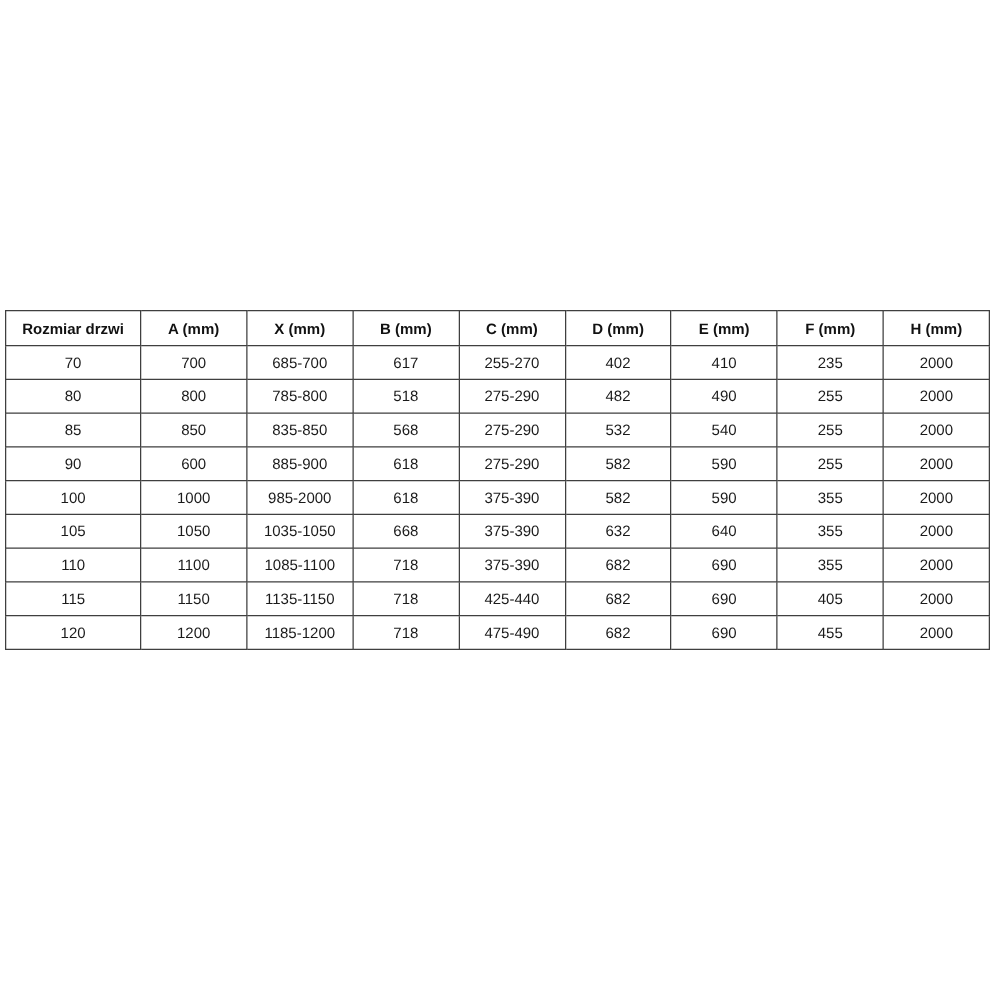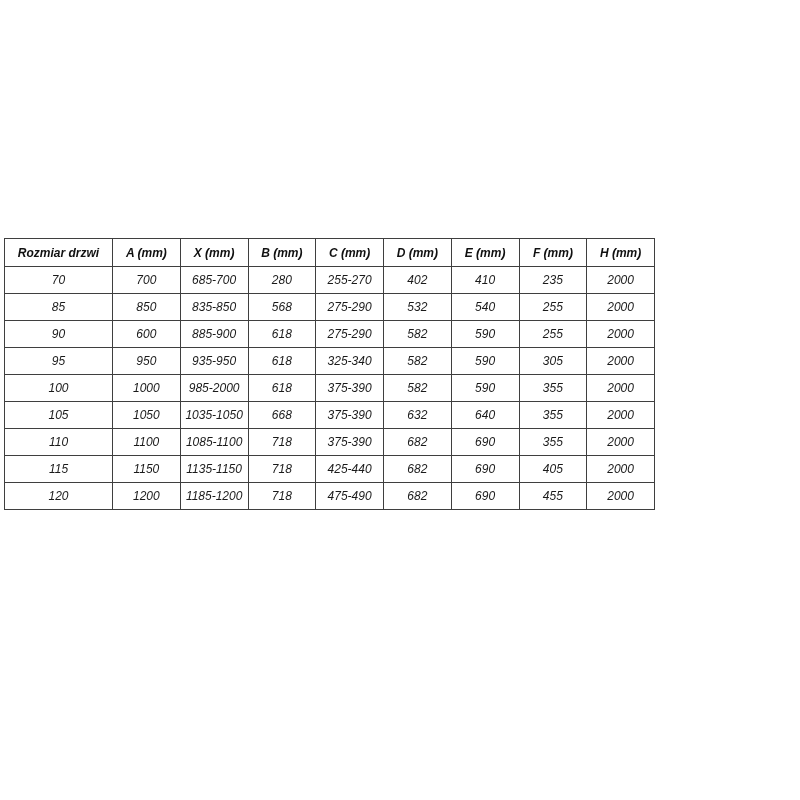--- a/index.html
+++ b/index.html
@@ -21,9 +21,8 @@
   .size-table-wrap {
     position: absolute;
     left: 4px;
-    top: 238px;
-    width: 651px;
-    font-style: italic;
+    top: 248px;
+    width: 788px;
   }
   table.size-table {
     border-collapse: collapse;

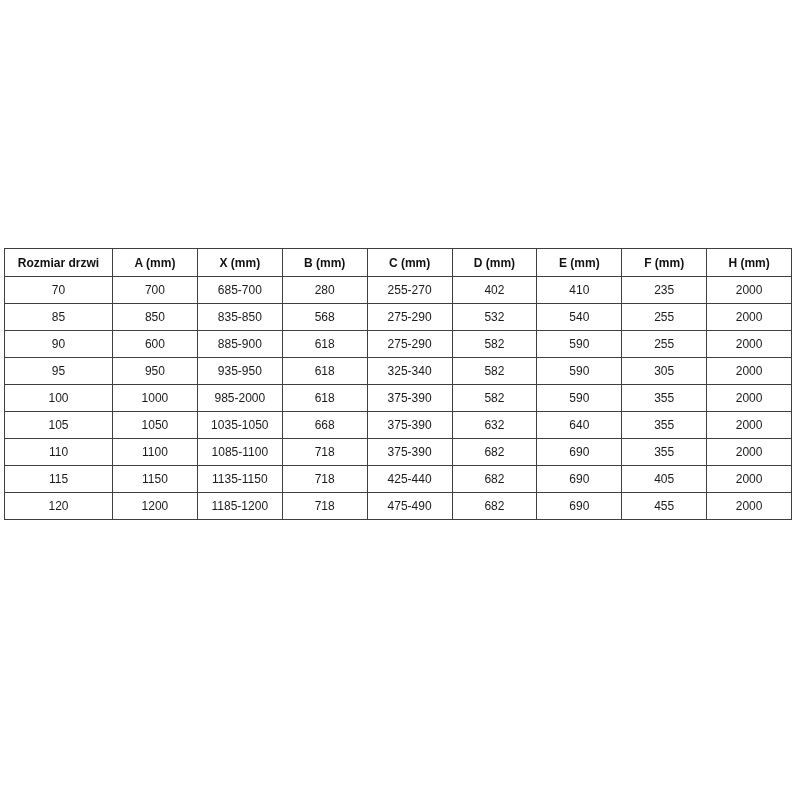--- a/index.html
+++ b/index.html
@@ -89,7 +89,7 @@
             <td>70</td>
             <td>700</td>
             <td>685-700</td>
-            <td>280</td>
+            <td>617</td>
             <td>255-270</td>
             <td>402</td>
             <td>410</td>

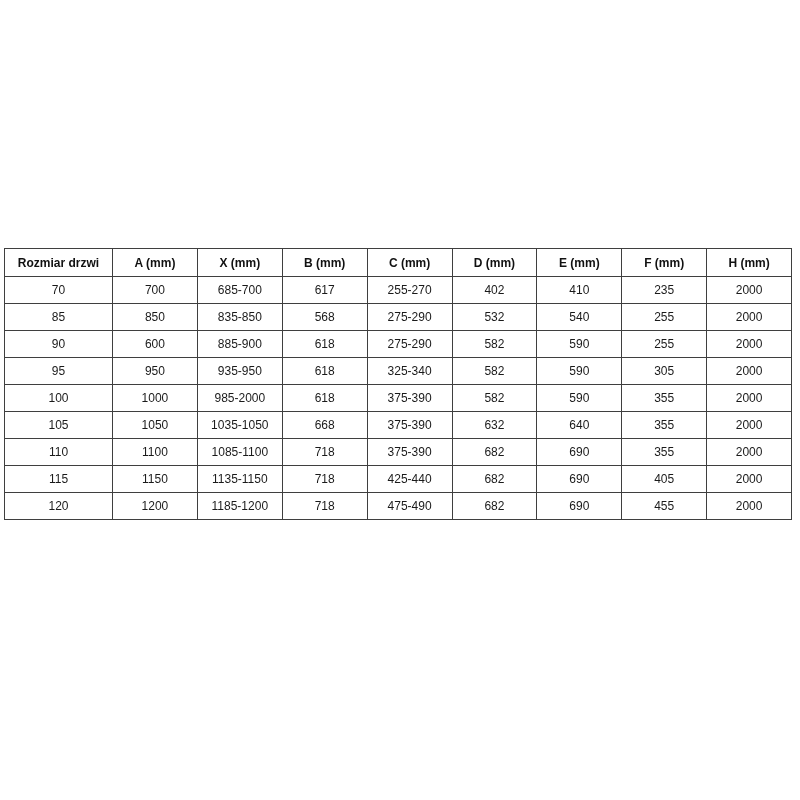--- a/index.html
+++ b/index.html
@@ -97,6 +97,17 @@
             <td>2000</td>
           </tr>
           <tr>
+            <td>80</td>
+            <td>800</td>
+            <td>785-800</td>
+            <td>518</td>
+            <td>275-290</td>
+            <td>482</td>
+            <td>490</td>
+            <td>255</td>
+            <td>2000</td>
+          </tr>
+          <tr>
             <td>85</td>
             <td>850</td>
             <td>835-850</td>

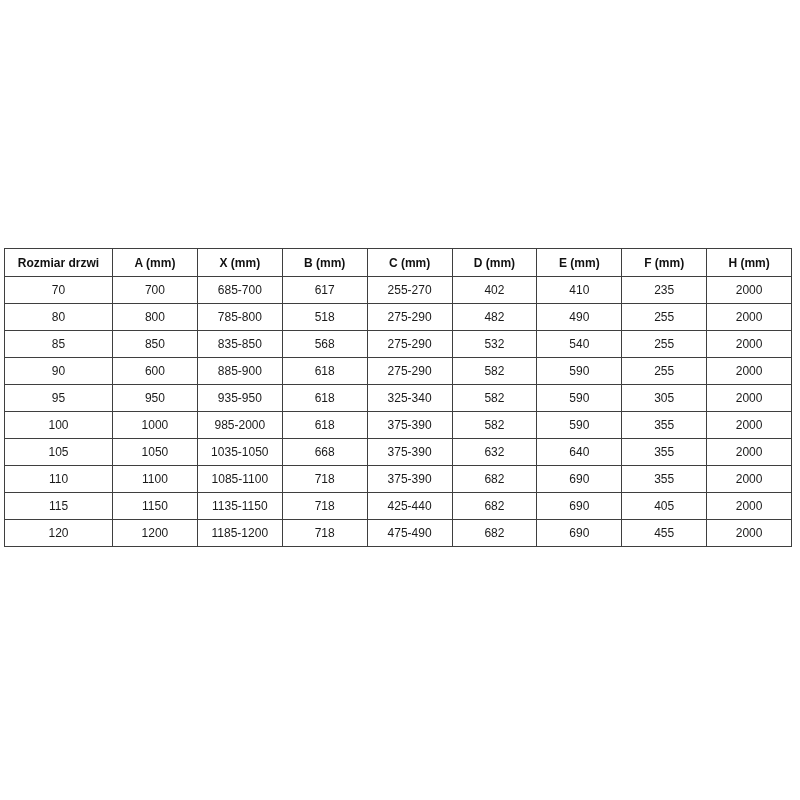--- a/index.html
+++ b/index.html
@@ -130,17 +130,6 @@
             <td>2000</td>
           </tr>
           <tr>
-            <td>95</td>
-            <td>950</td>
-            <td>935-950</td>
-            <td>618</td>
-            <td>325-340</td>
-            <td>582</td>
-            <td>590</td>
-            <td>305</td>
-            <td>2000</td>
-          </tr>
-          <tr>
             <td>100</td>
             <td>1000</td>
             <td>985-2000</td>

